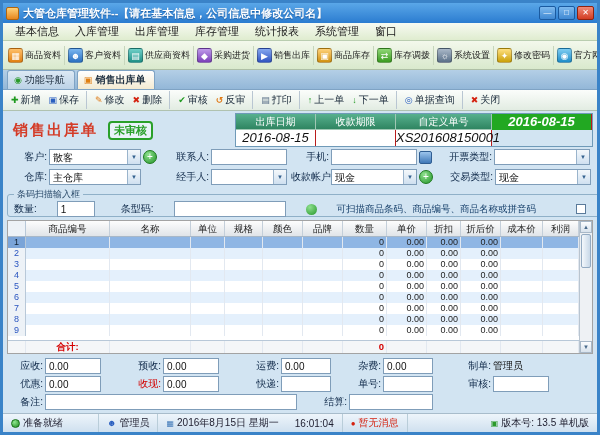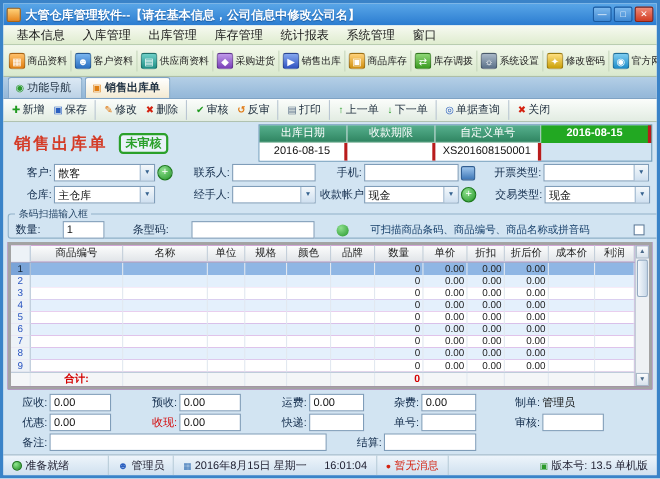--- a/index.html
+++ b/index.html
@@ -52,7 +52,7 @@
   .audit-stamp { font-size:11px; font-weight:bold; color:#2aa02a; border:2px solid #2aa02a; border-radius:4px; padding:0 4px; background:rgba(255,255,255,.5); }
   .doc-grid { flex:1; display:grid; grid-template-columns:80px 80px 96px 1fr; grid-auto-rows:16px; border:1px solid #6f9ab8; }
   .dg-h { background:linear-gradient(#57b08e,#2f8561); color:#fff; font-size:10px; text-align:center; line-height:15px; border-right:1px solid #9fc8b4; border-bottom:1px solid #9fc8b4; }
-  .dg-v { background:#fff; font-size:10px; text-align:center; line-height:15px; border-right:3px solid #b91c1c; color:#111; }
+  .dg-v { background:#fff; font-size:13px; text-align:center; line-height:15px; border-right:1px solid #b91c1c; color:#111;font-style:italic; }
   .dg-v.green { background:#22a822; color:#fff; font-weight:bold; }
 
   .field-row { height:20px; display:flex; align-items:center; flex:0 0 auto; gap:4px; padding-left:2px; }

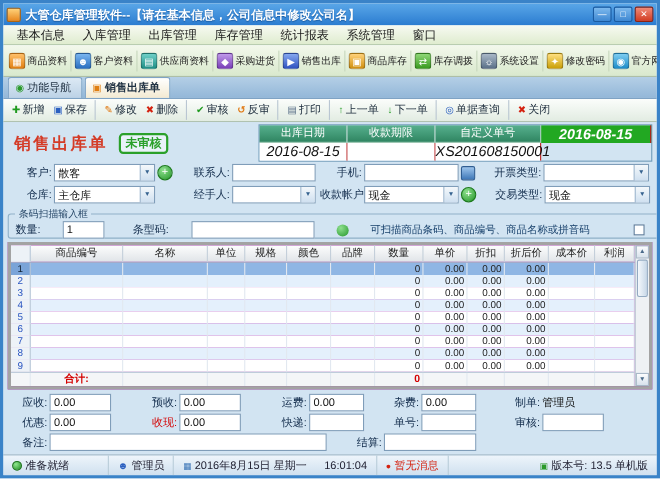--- a/index.html
+++ b/index.html
@@ -74,7 +74,7 @@
   .chk-label { font-size:9.5px; color:#17406b; white-space:nowrap;margin-left:40px; }
 
   
-  .grid-wrap { flex:1; display:flex; border:3px solid #a3a3a3; background:#a21caf; overflow:hidden; }
+  .grid-wrap { flex:1; display:flex; border:1px solid #a3a3a3; background:#0ea5e9; overflow:hidden; }
   .grid-main { flex:1; display:flex; flex-direction:column; overflow:hidden; --gridcols:18px 84px 1fr 34px 38px 40px 40px 44px 40px 34px 40px 42px 36px; }
   .grid-head { display:grid; grid-template-columns:var(--gridcols); height:16px; background:linear-gradient(#fdfdfd,#e0e4e8); border-bottom:1px solid #a8b8c8; flex:0 0 auto; }
   .gh { font-size:9.5px; color:#222; text-align:center; line-height:15px; border-right:1px solid #c4cfda; overflow:hidden; white-space:nowrap; }

